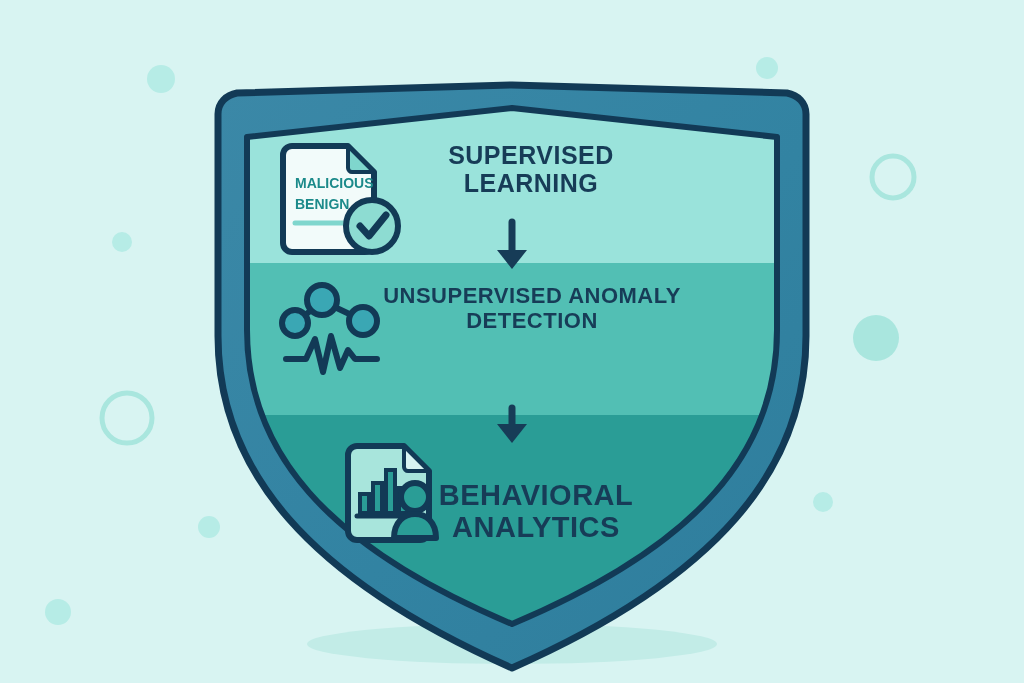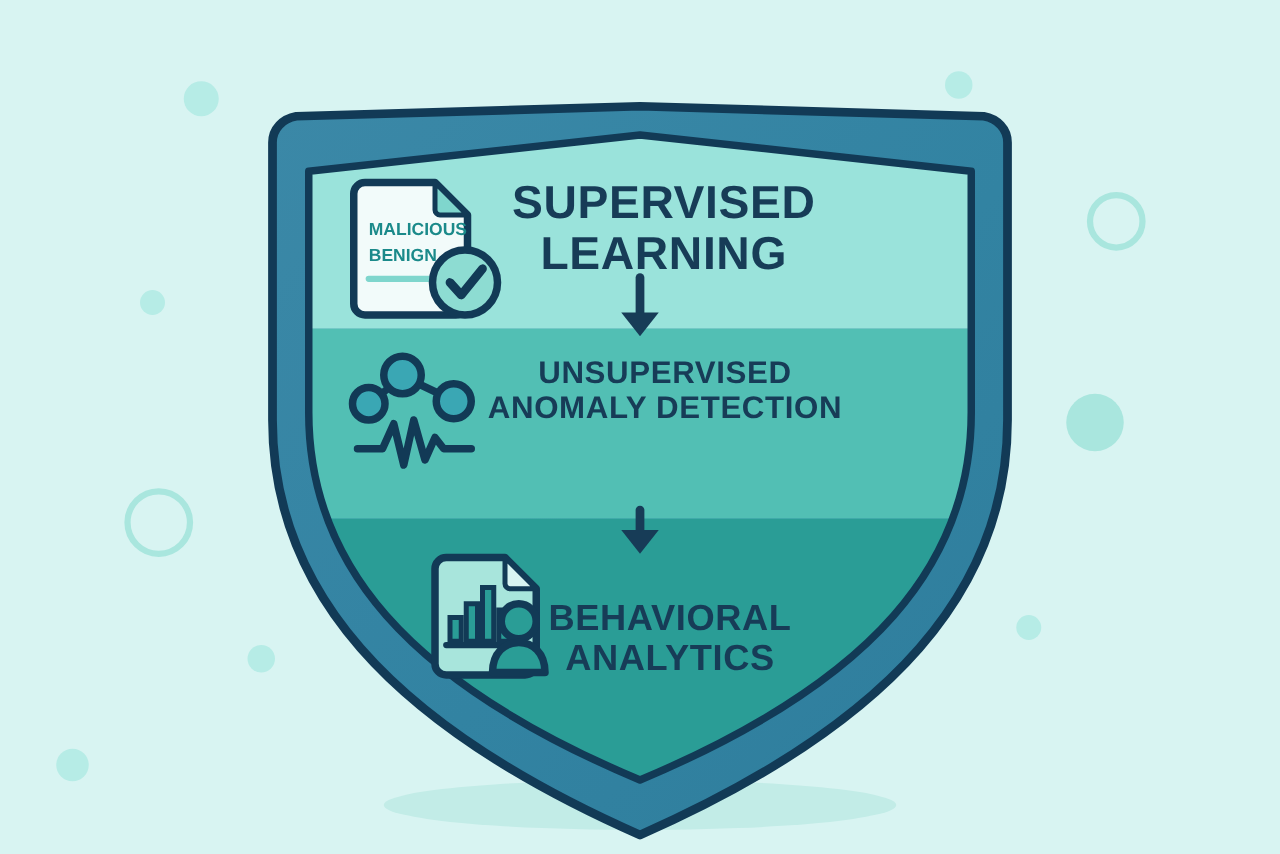--- a/index.html
+++ b/index.html
@@ -41,7 +41,7 @@
     left: 400px;
     top: 141px;
     width: 262px;
-    font-size: 37px;
+    font-size: 25px;
   }
   #label-unsupervised {
     left: 382px;

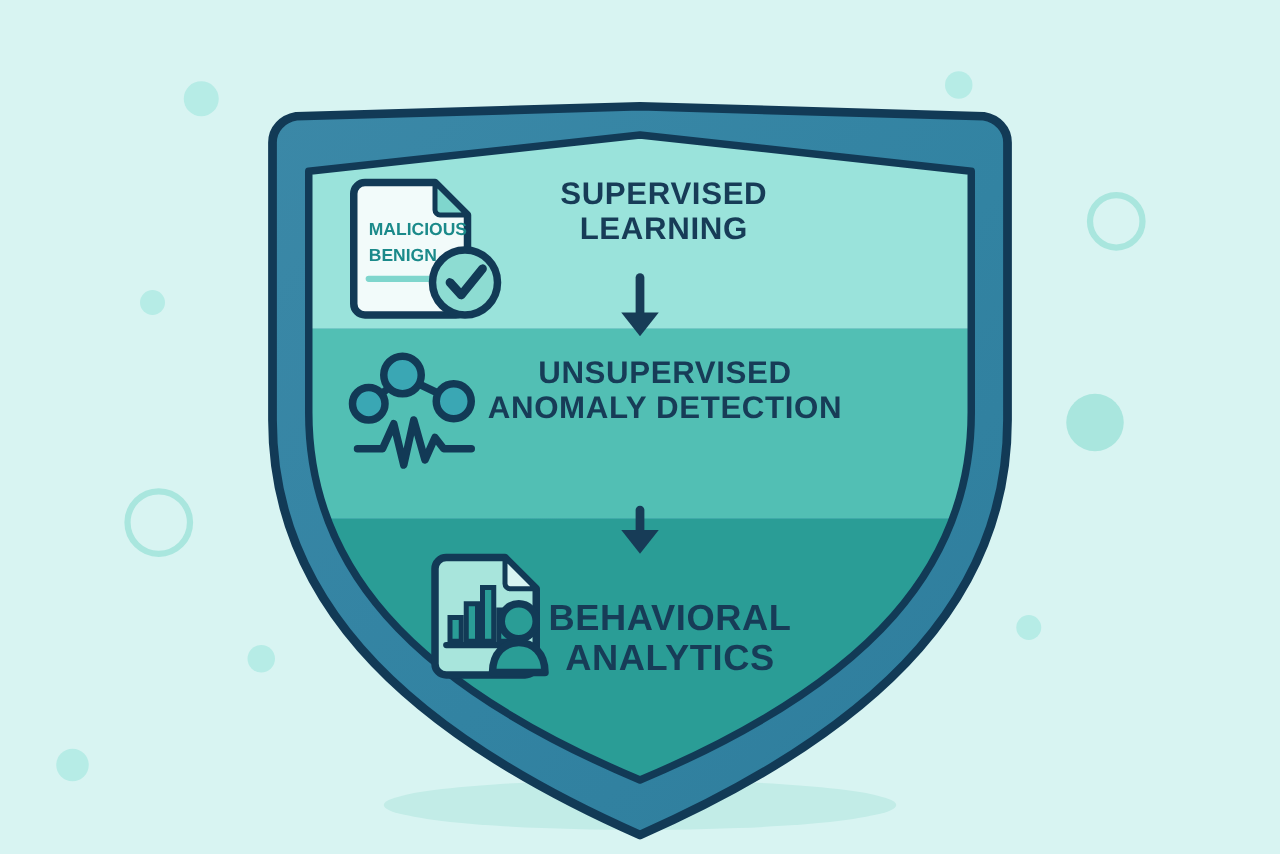--- a/index.html
+++ b/index.html
@@ -47,7 +47,7 @@
     left: 382px;
     top: 284px;
     width: 300px;
-    font-size: 25px;
+    font-size: 22px;
   }
   #label-behavioral {
     left: 400px;

